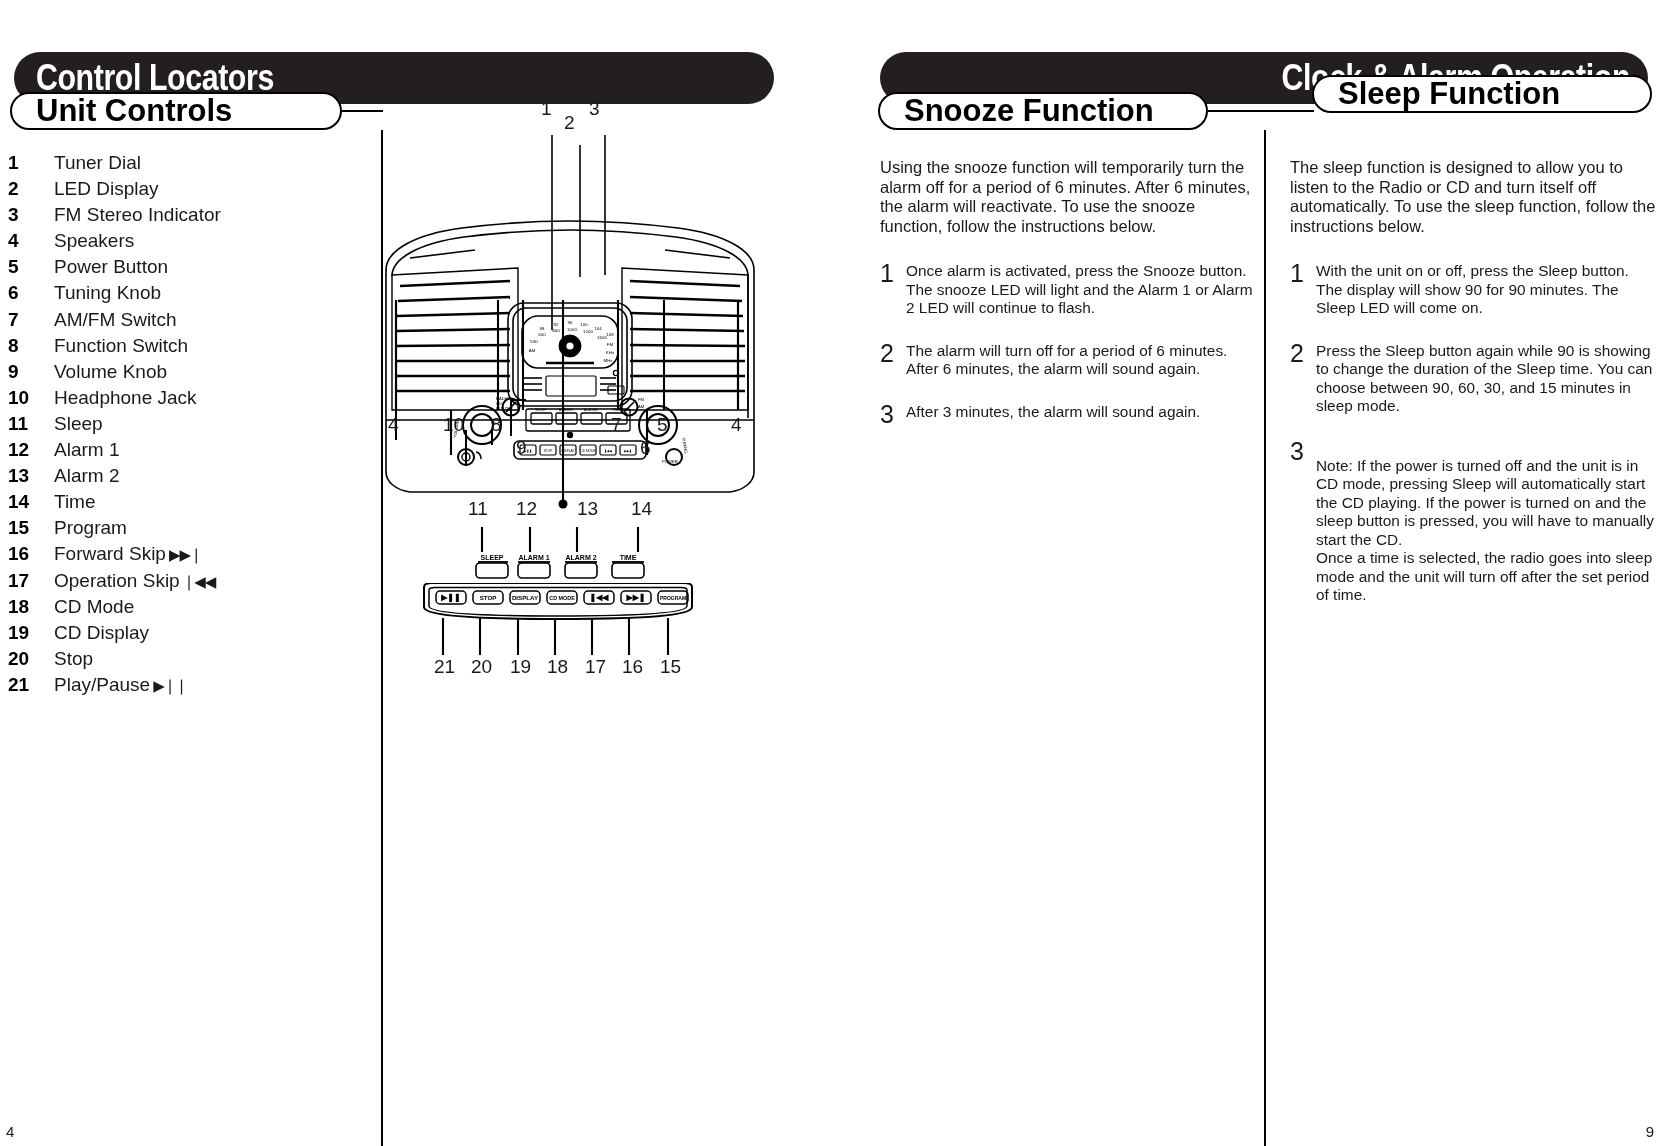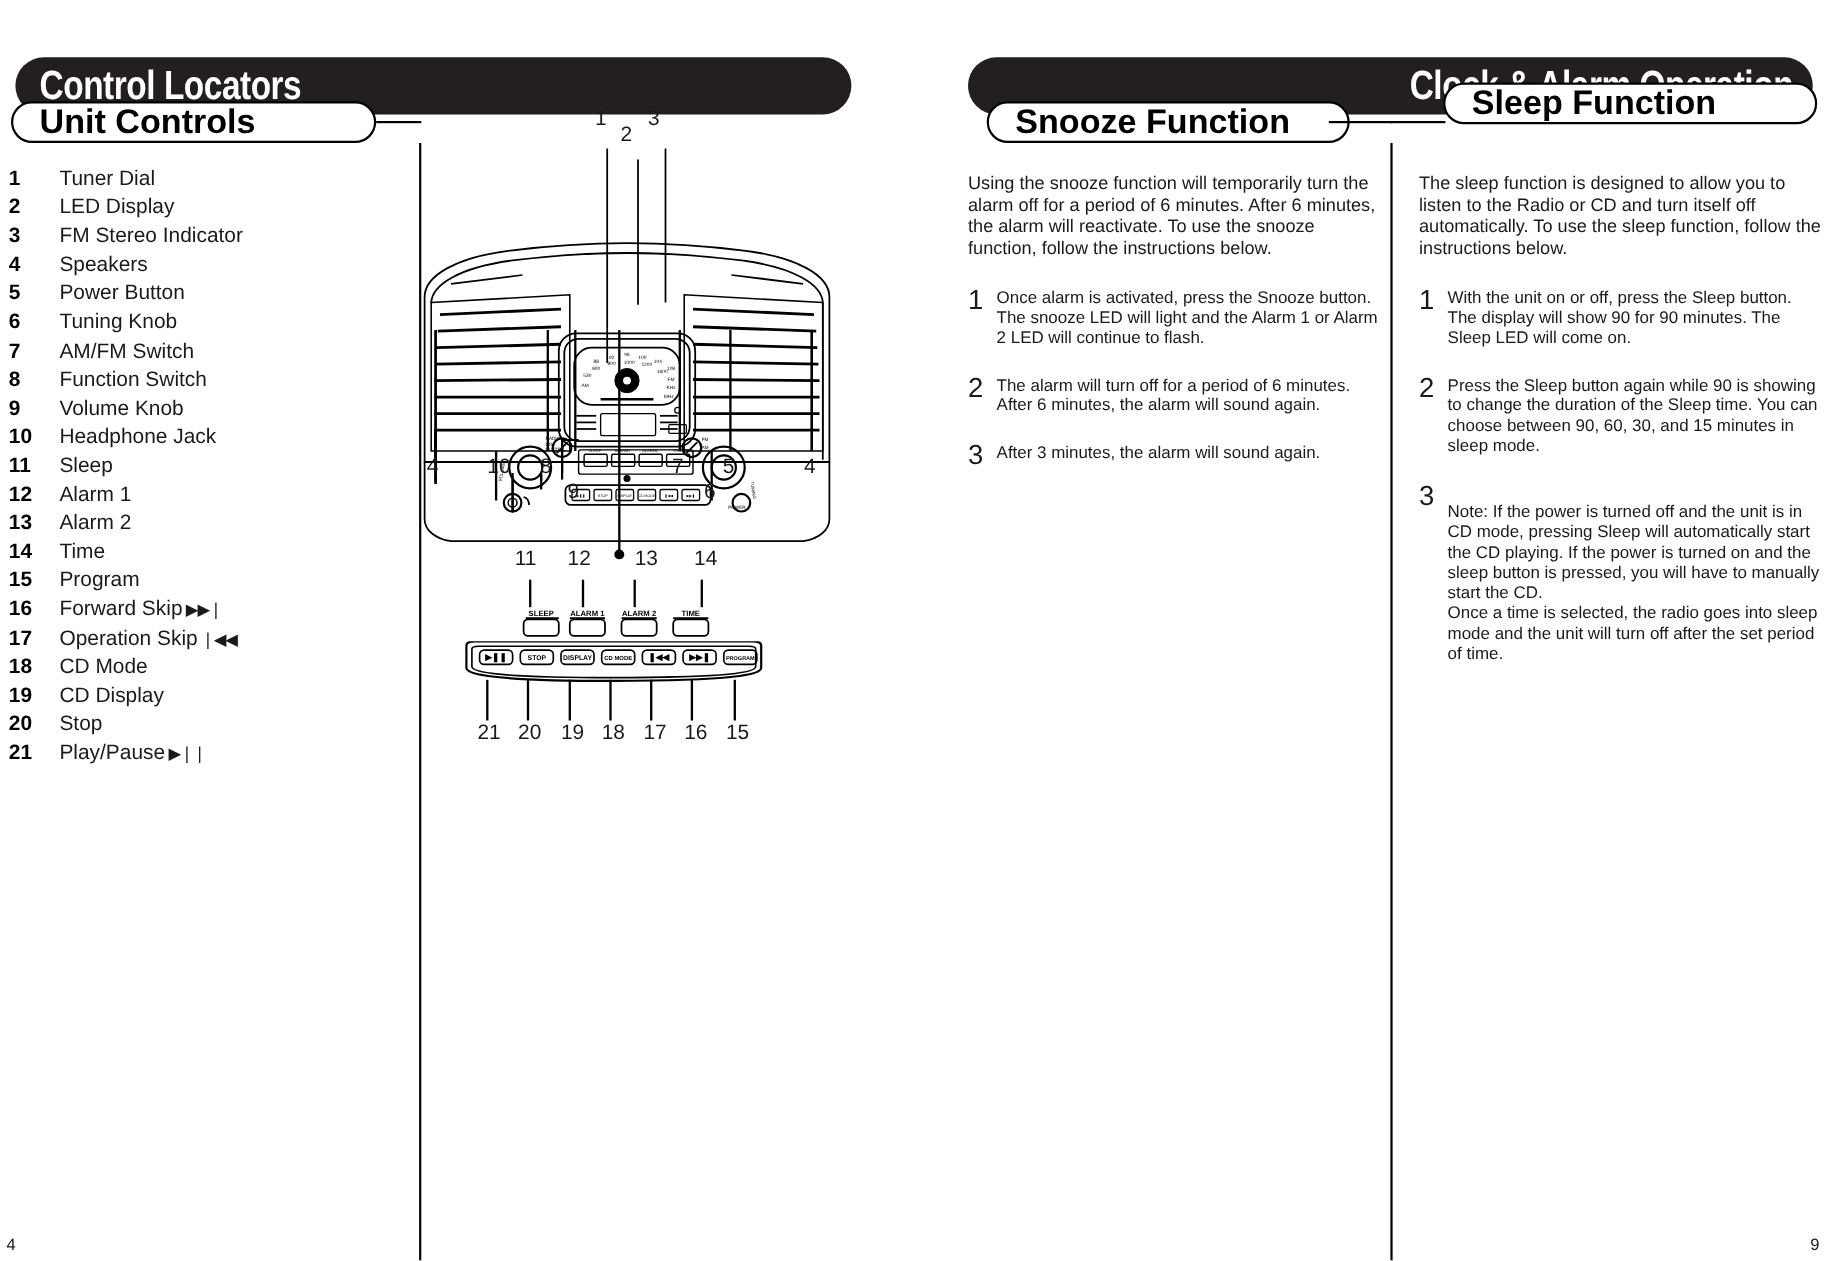--- a/index.html
+++ b/index.html
@@ -71,7 +71,7 @@
     white-space: nowrap;
   }
   .pill-unit    { left: 10px;   top: 92px;  width: 332px; }
-  .pill-snooze  { left: 897px;  top: 92px;  width: 330px; }
+  .pill-snooze  { left: 878px;  top: 92px;  width: 330px; }
   .pill-sleep   { left: 1312px; top: 75px;  width: 340px; }
 
   

